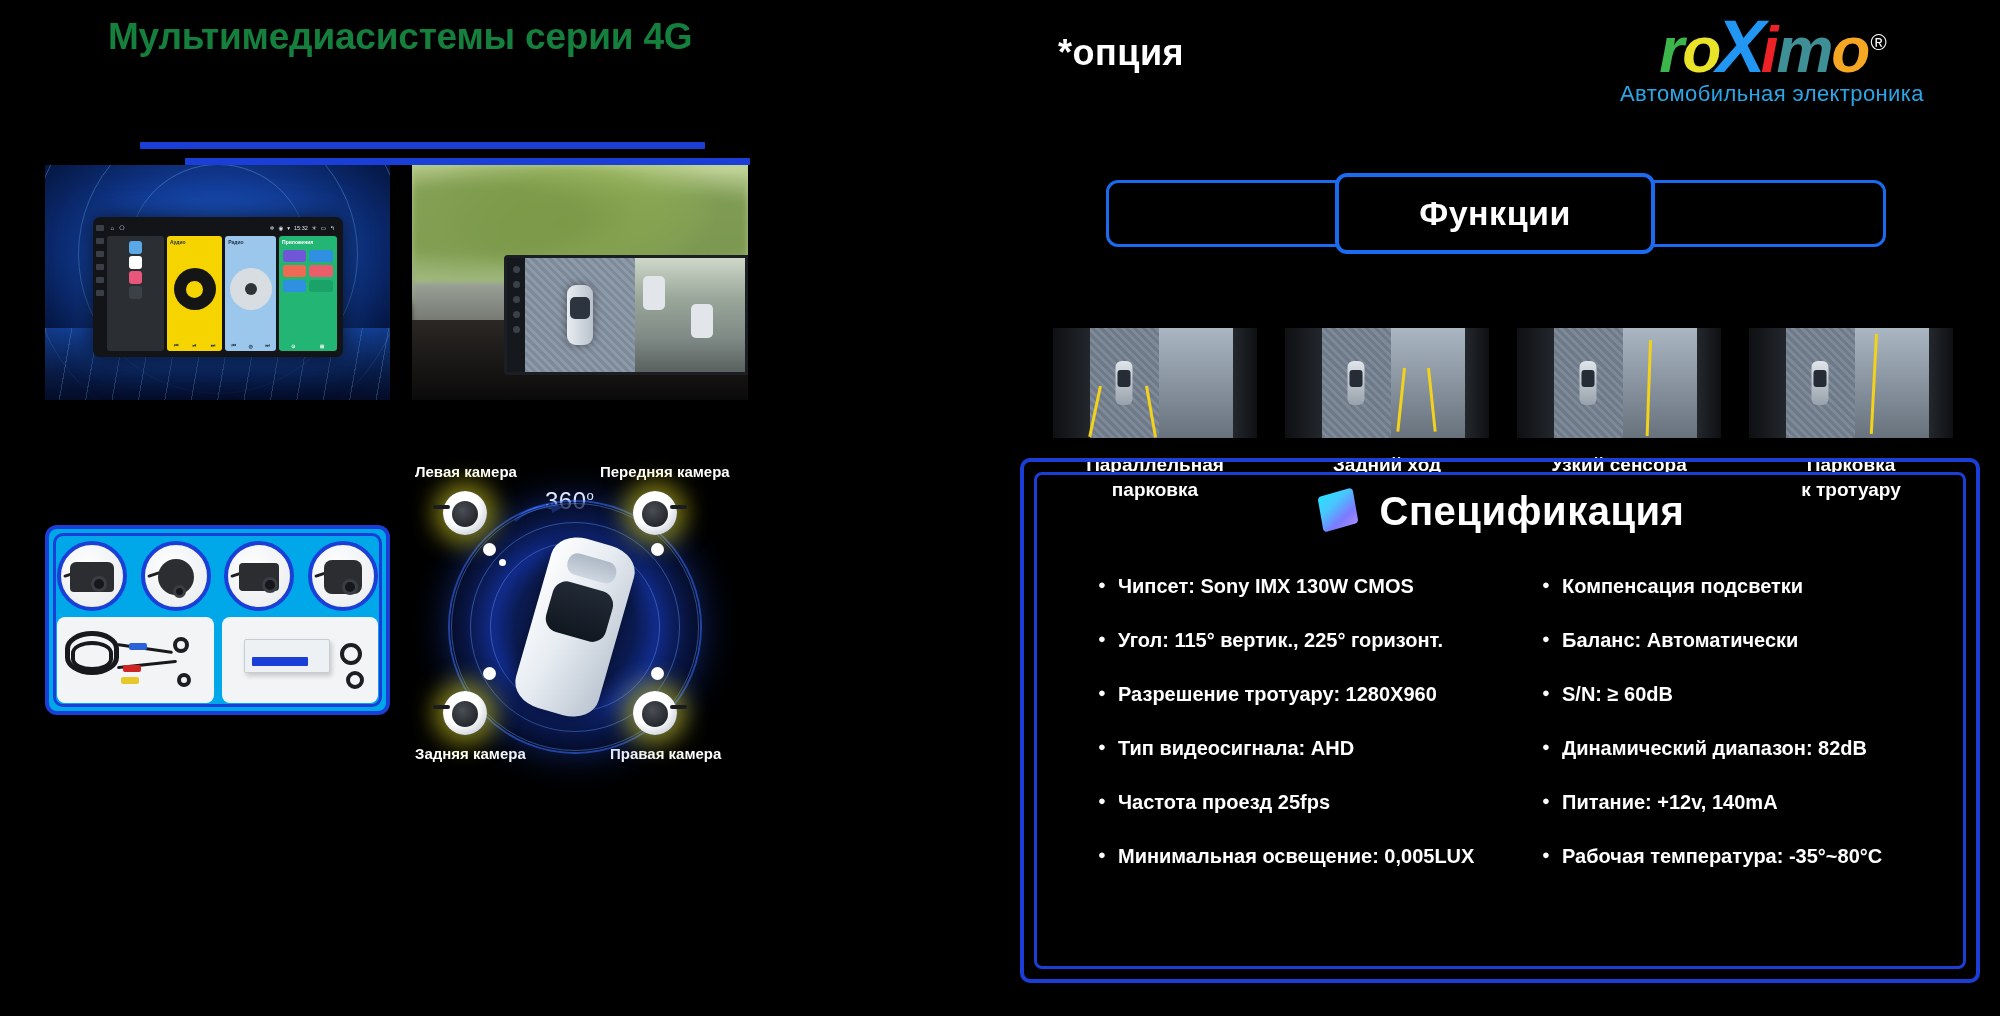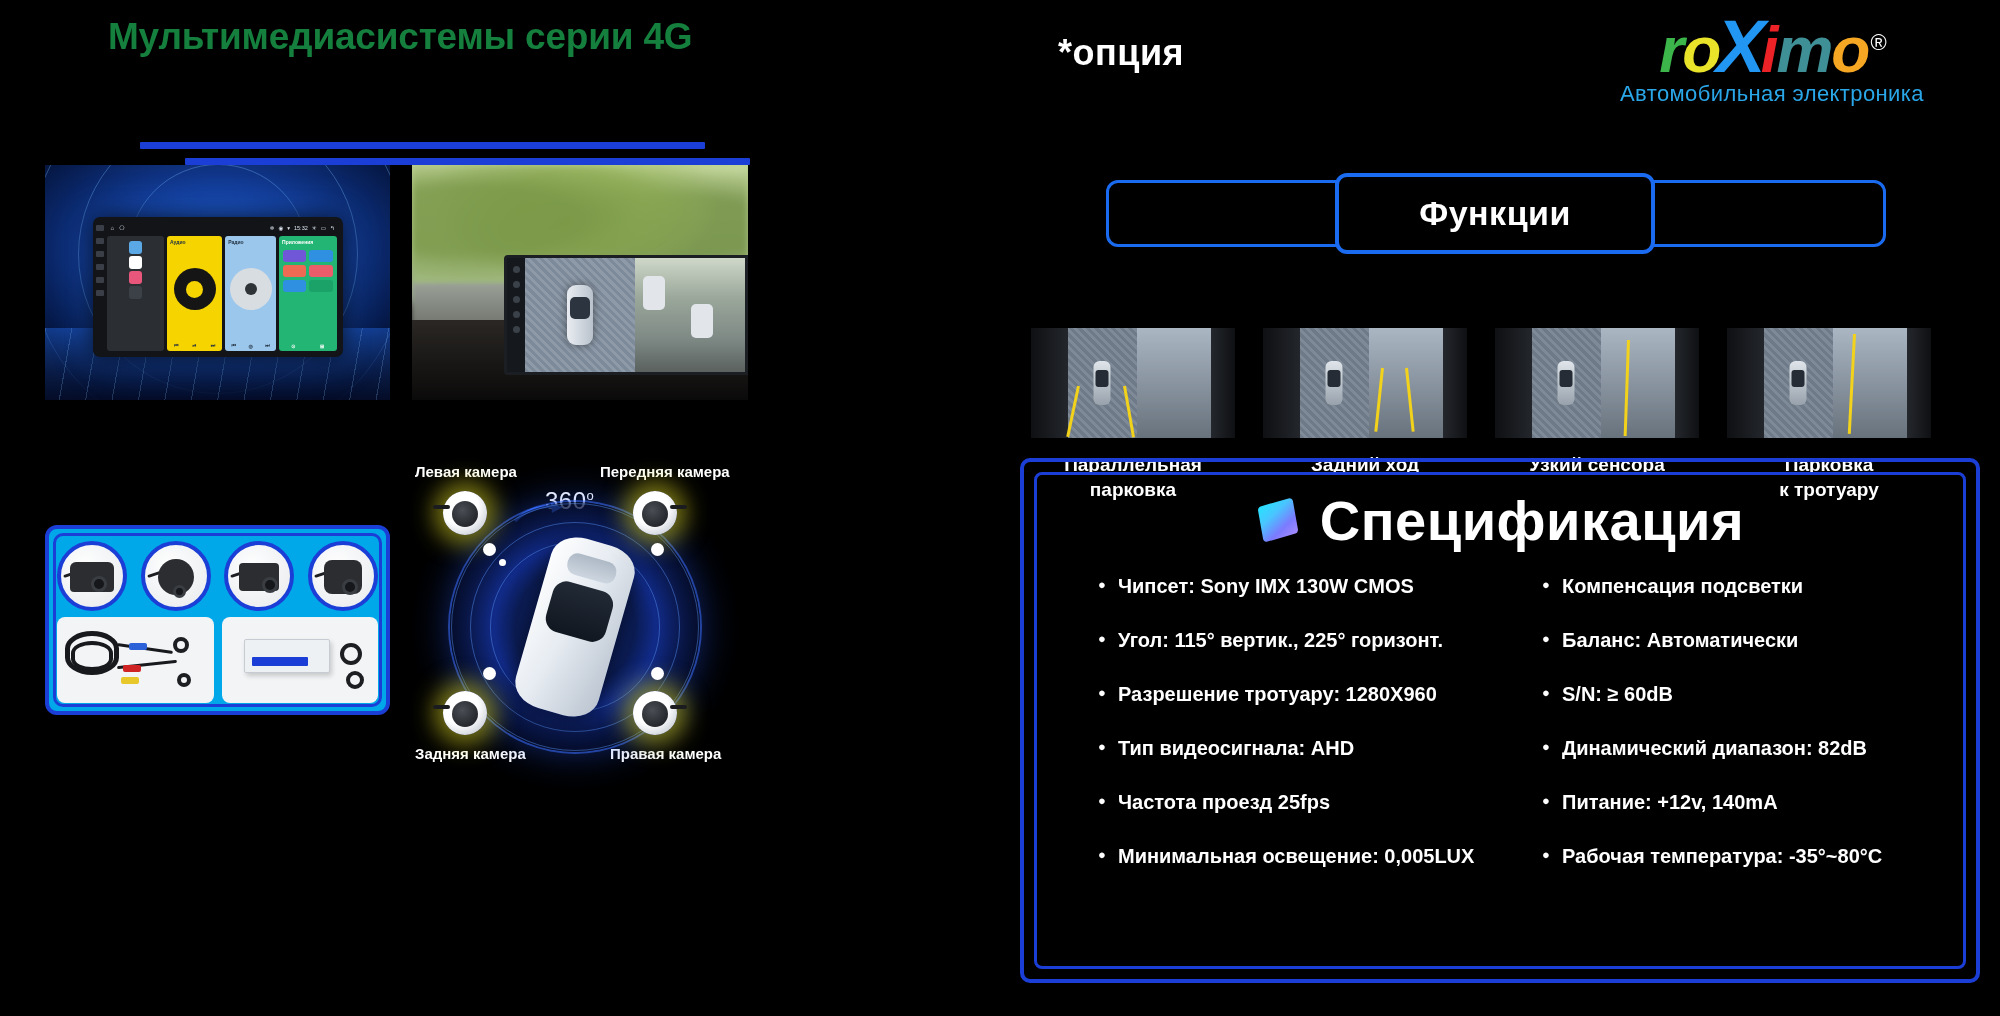--- a/index.html
+++ b/index.html
@@ -193,7 +193,7 @@
     display:flex; align-items:center; justify-content:center; }
   .func-tab span { color:#fff; font-weight:bold; font-size:34px; letter-spacing:0.5px; }
 
-  .thumbs { position:absolute; left:1031px; top:328px; width:918px; display:flex; gap:28px; }
+  .thumbs { position:absolute; left:1053px; top:328px; width:918px; display:flex; gap:28px; }
   .thumb { width:204px; }
   .thumb .shot { width:204px; height:110px; background:#0a0d11; position:relative; overflow:hidden; }
   .thumb .shot .sky { position:absolute; inset:0; background:linear-gradient(to bottom,#b8c2cc 0%,#98a3ae 45%,#7e8893 100%); }

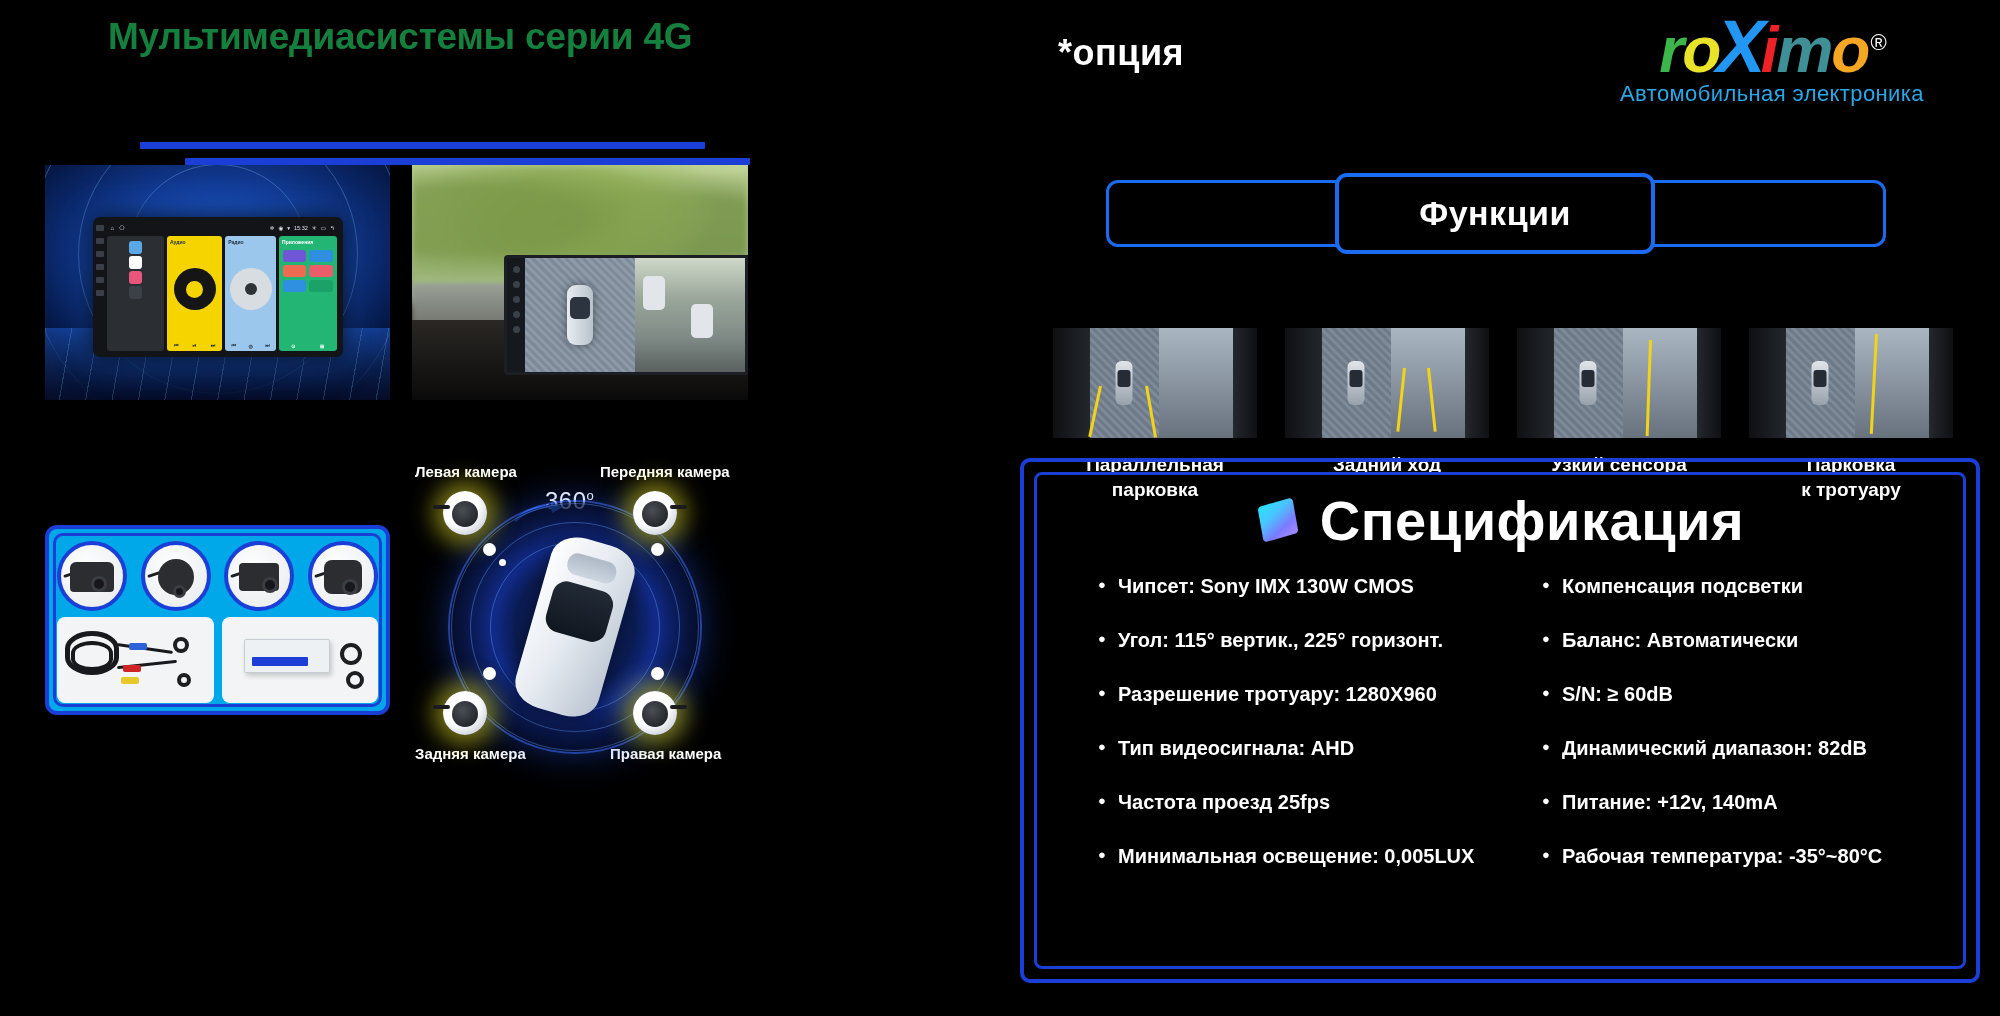--- a/index.html
+++ b/index.html
@@ -220,7 +220,7 @@
     border-radius:4px; transform:rotate(-10deg) skewY(-6deg);
     box-shadow:0 6px 10px rgba(0,0,0,.7);
   }
-  .spec .head h2 { color:#fff; font-size:56px; font-weight:bold; letter-spacing:0.5px; }
+  .spec .head h2 { color:#fff; font-size:40px; font-weight:bold; letter-spacing:0.5px; }
   .spec .cols { position:absolute; left:0; top:112px; width:100%; display:flex; }
   .spec .col { width:50%; padding-left:74px; }
   .spec .col.right { padding-left:42px; }

